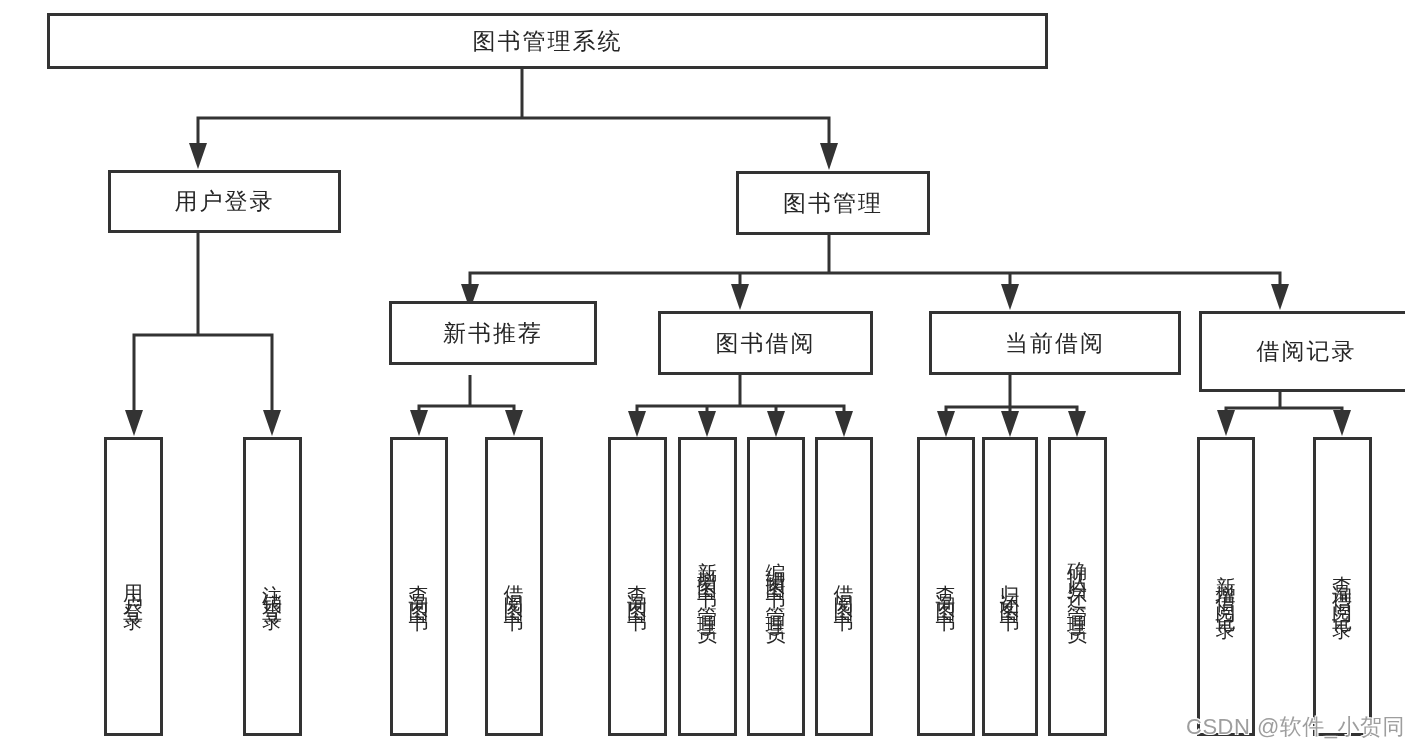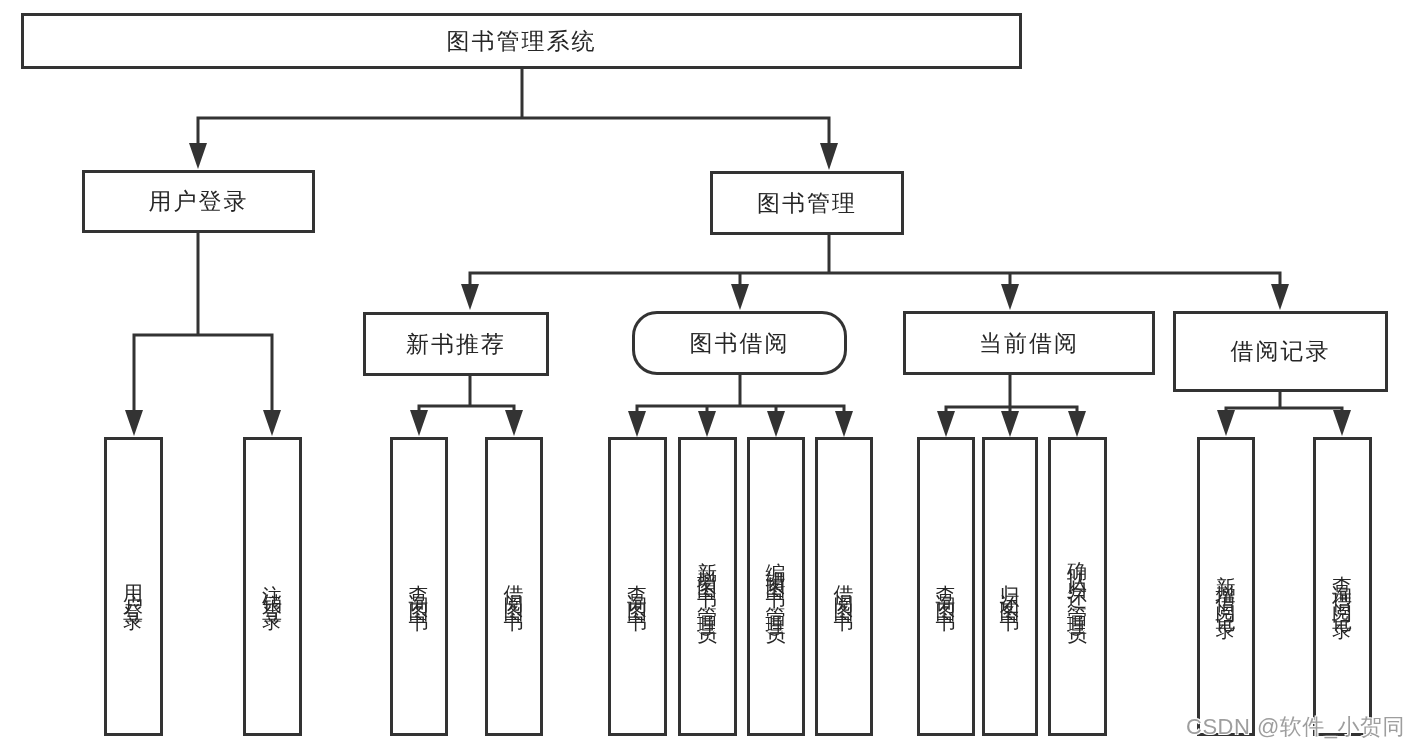--- a/index.html
+++ b/index.html
@@ -30,6 +30,7 @@
     font-size: 23px;
     letter-spacing: 2px;
     white-space: nowrap;
+    margin-left: 26px;
   }
   .vbox {
     top: 437px;

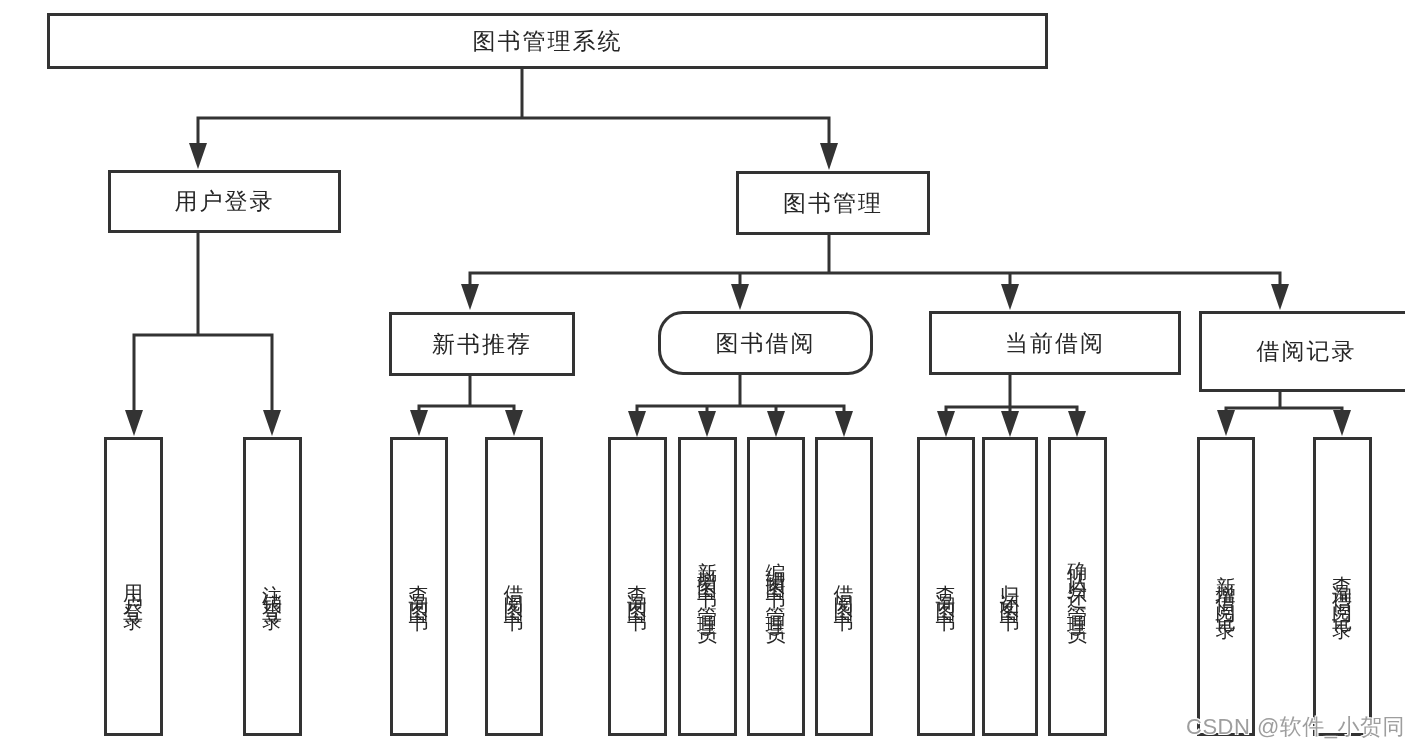--- a/index.html
+++ b/index.html
@@ -115,7 +115,7 @@
   <div class="box hbox" style="left:82px; top:170px; width:233px; height:63px;">用户登录</div>
   <div class="box hbox" style="left:710px; top:171px; width:194px; height:64px;">图书管理</div>
 
-  <div class="box hbox" style="left:363px; top:312px; width:186px; height:64px;">新书推荐</div>
+  <div class="box hbox" style="left:363px; top:301px; width:208px; height:64px;">新书推荐</div>
   <div class="box hbox" style="left:632px; top:311px; width:215px; height:64px;border-radius:25px;">图书借阅</div>
   <div class="box hbox" style="left:903px; top:311px; width:252px; height:64px;">当前借阅</div>
   <div class="box hbox" style="left:1173px; top:311px; width:215px; height:81px;">借阅记录</div>

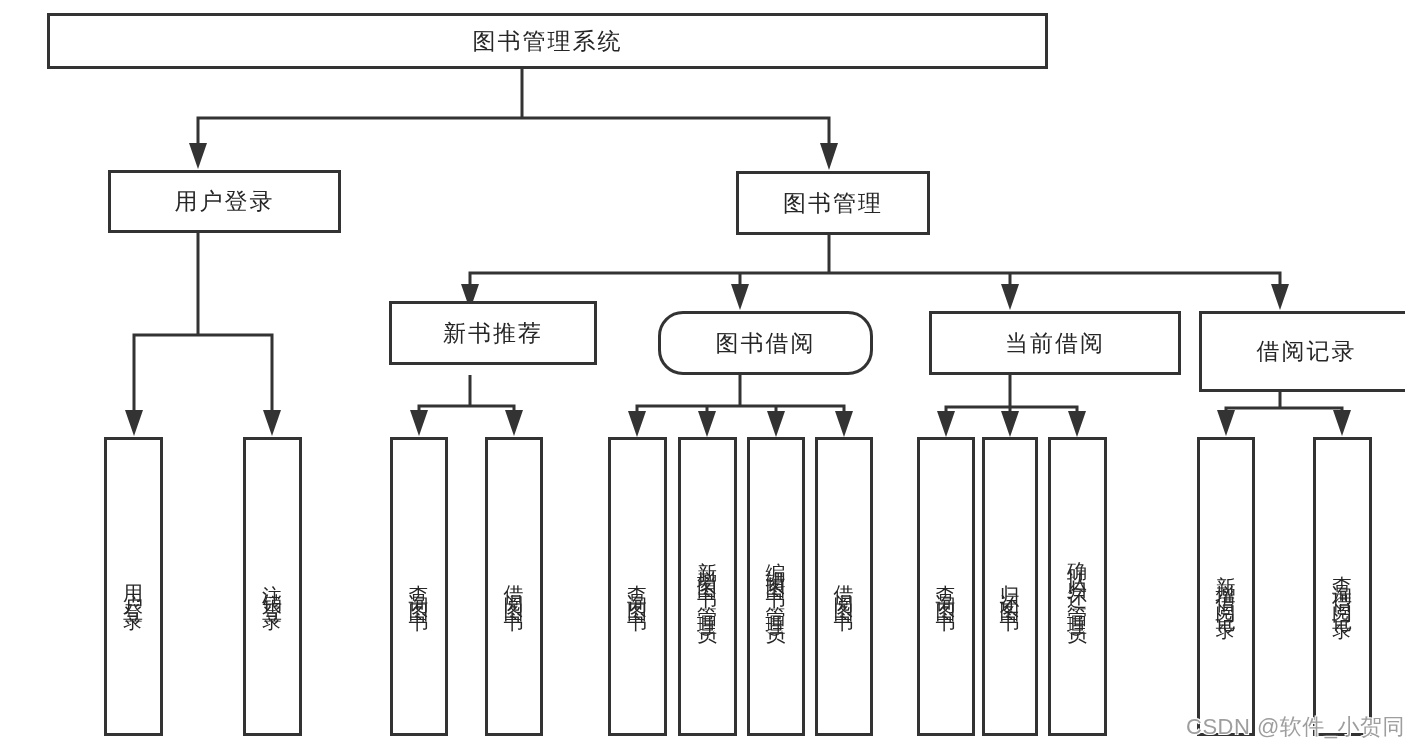--- a/index.html
+++ b/index.html
@@ -116,7 +116,7 @@
   <div class="box hbox" style="left:710px; top:171px; width:194px; height:64px;">图书管理</div>
 
   <div class="box hbox" style="left:363px; top:301px; width:208px; height:64px;">新书推荐</div>
-  <div class="box hbox" style="left:632px; top:311px; width:215px; height:64px;border-radius:25px;">图书借阅</div>
+  <div class="box hbox" style="left:632px; top:311px; width:215px; height:64px;">图书借阅</div>
   <div class="box hbox" style="left:903px; top:311px; width:252px; height:64px;">当前借阅</div>
   <div class="box hbox" style="left:1173px; top:311px; width:215px; height:81px;">借阅记录</div>
 

